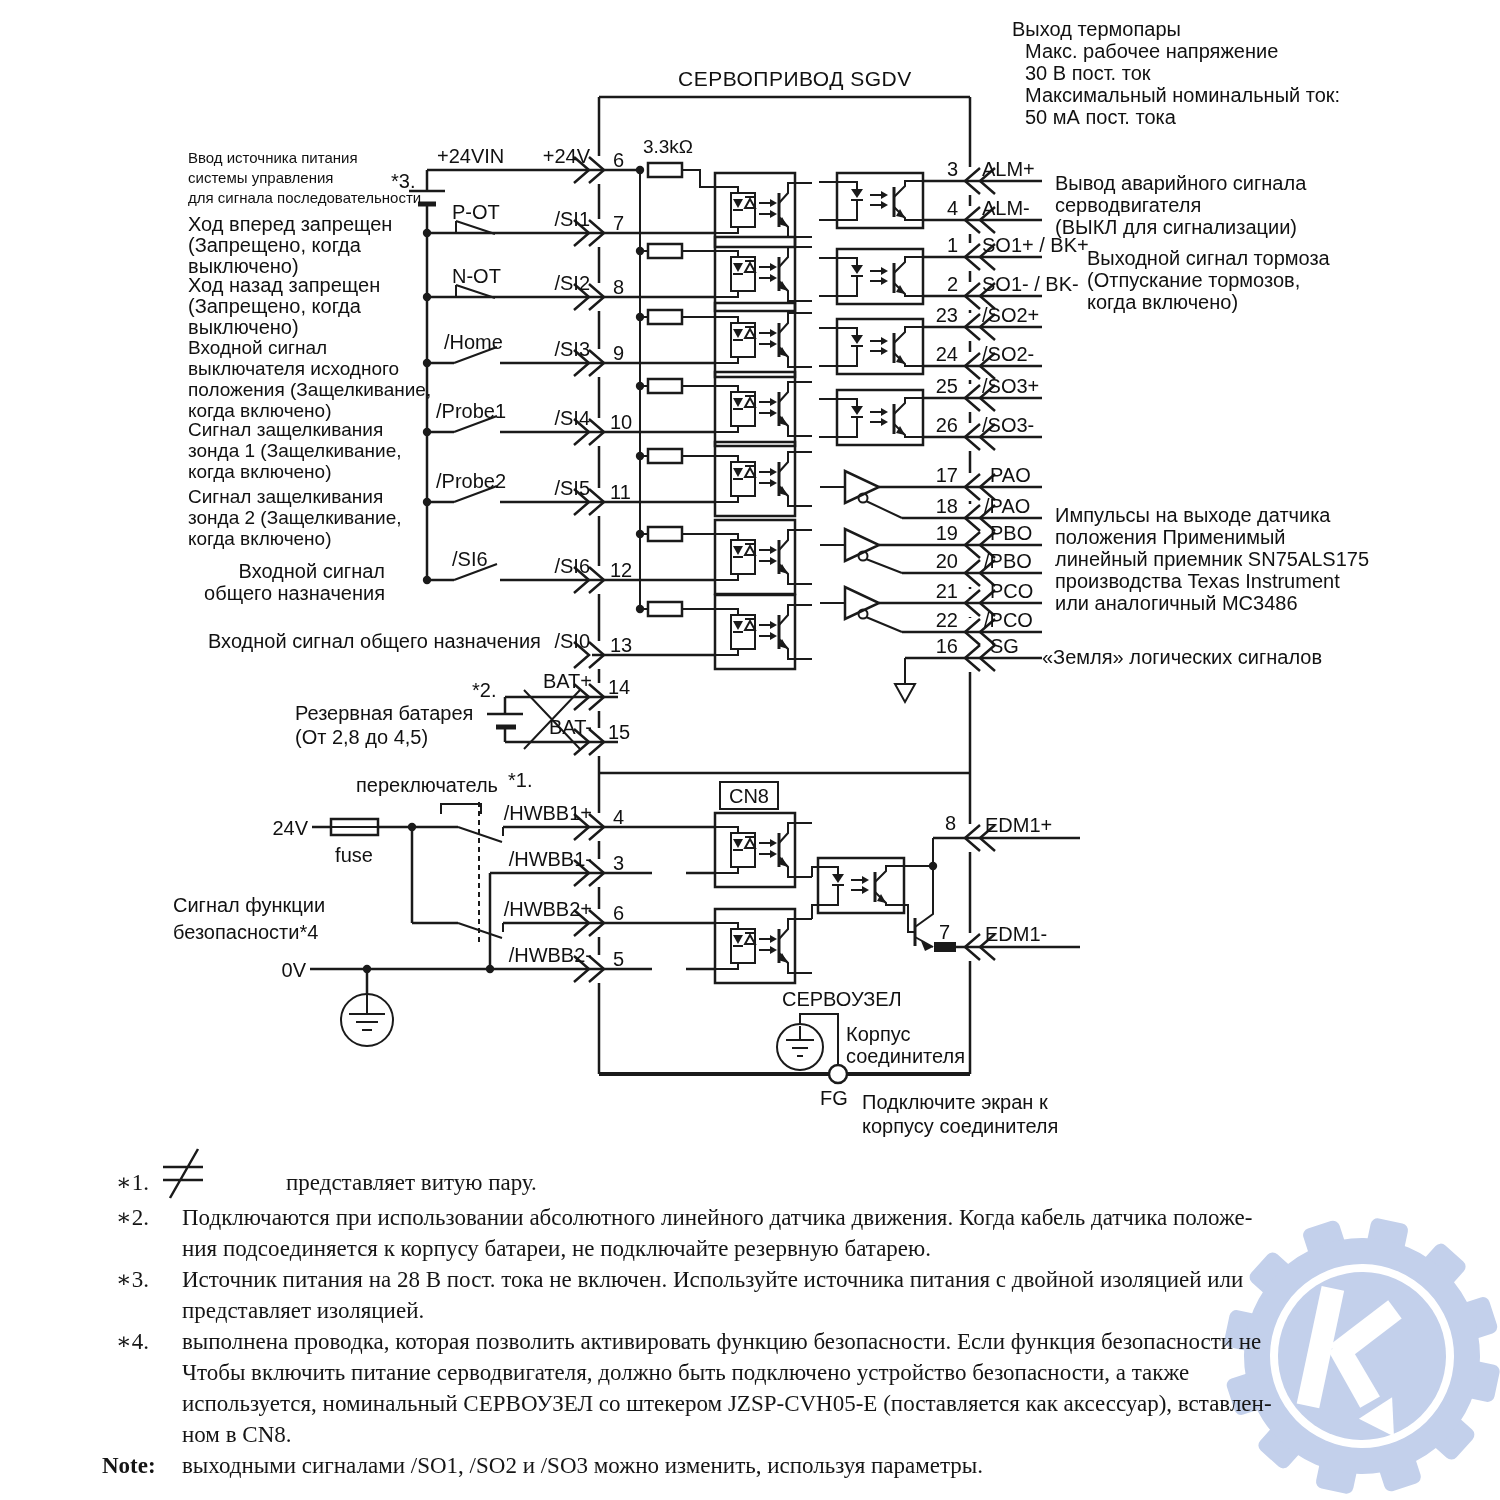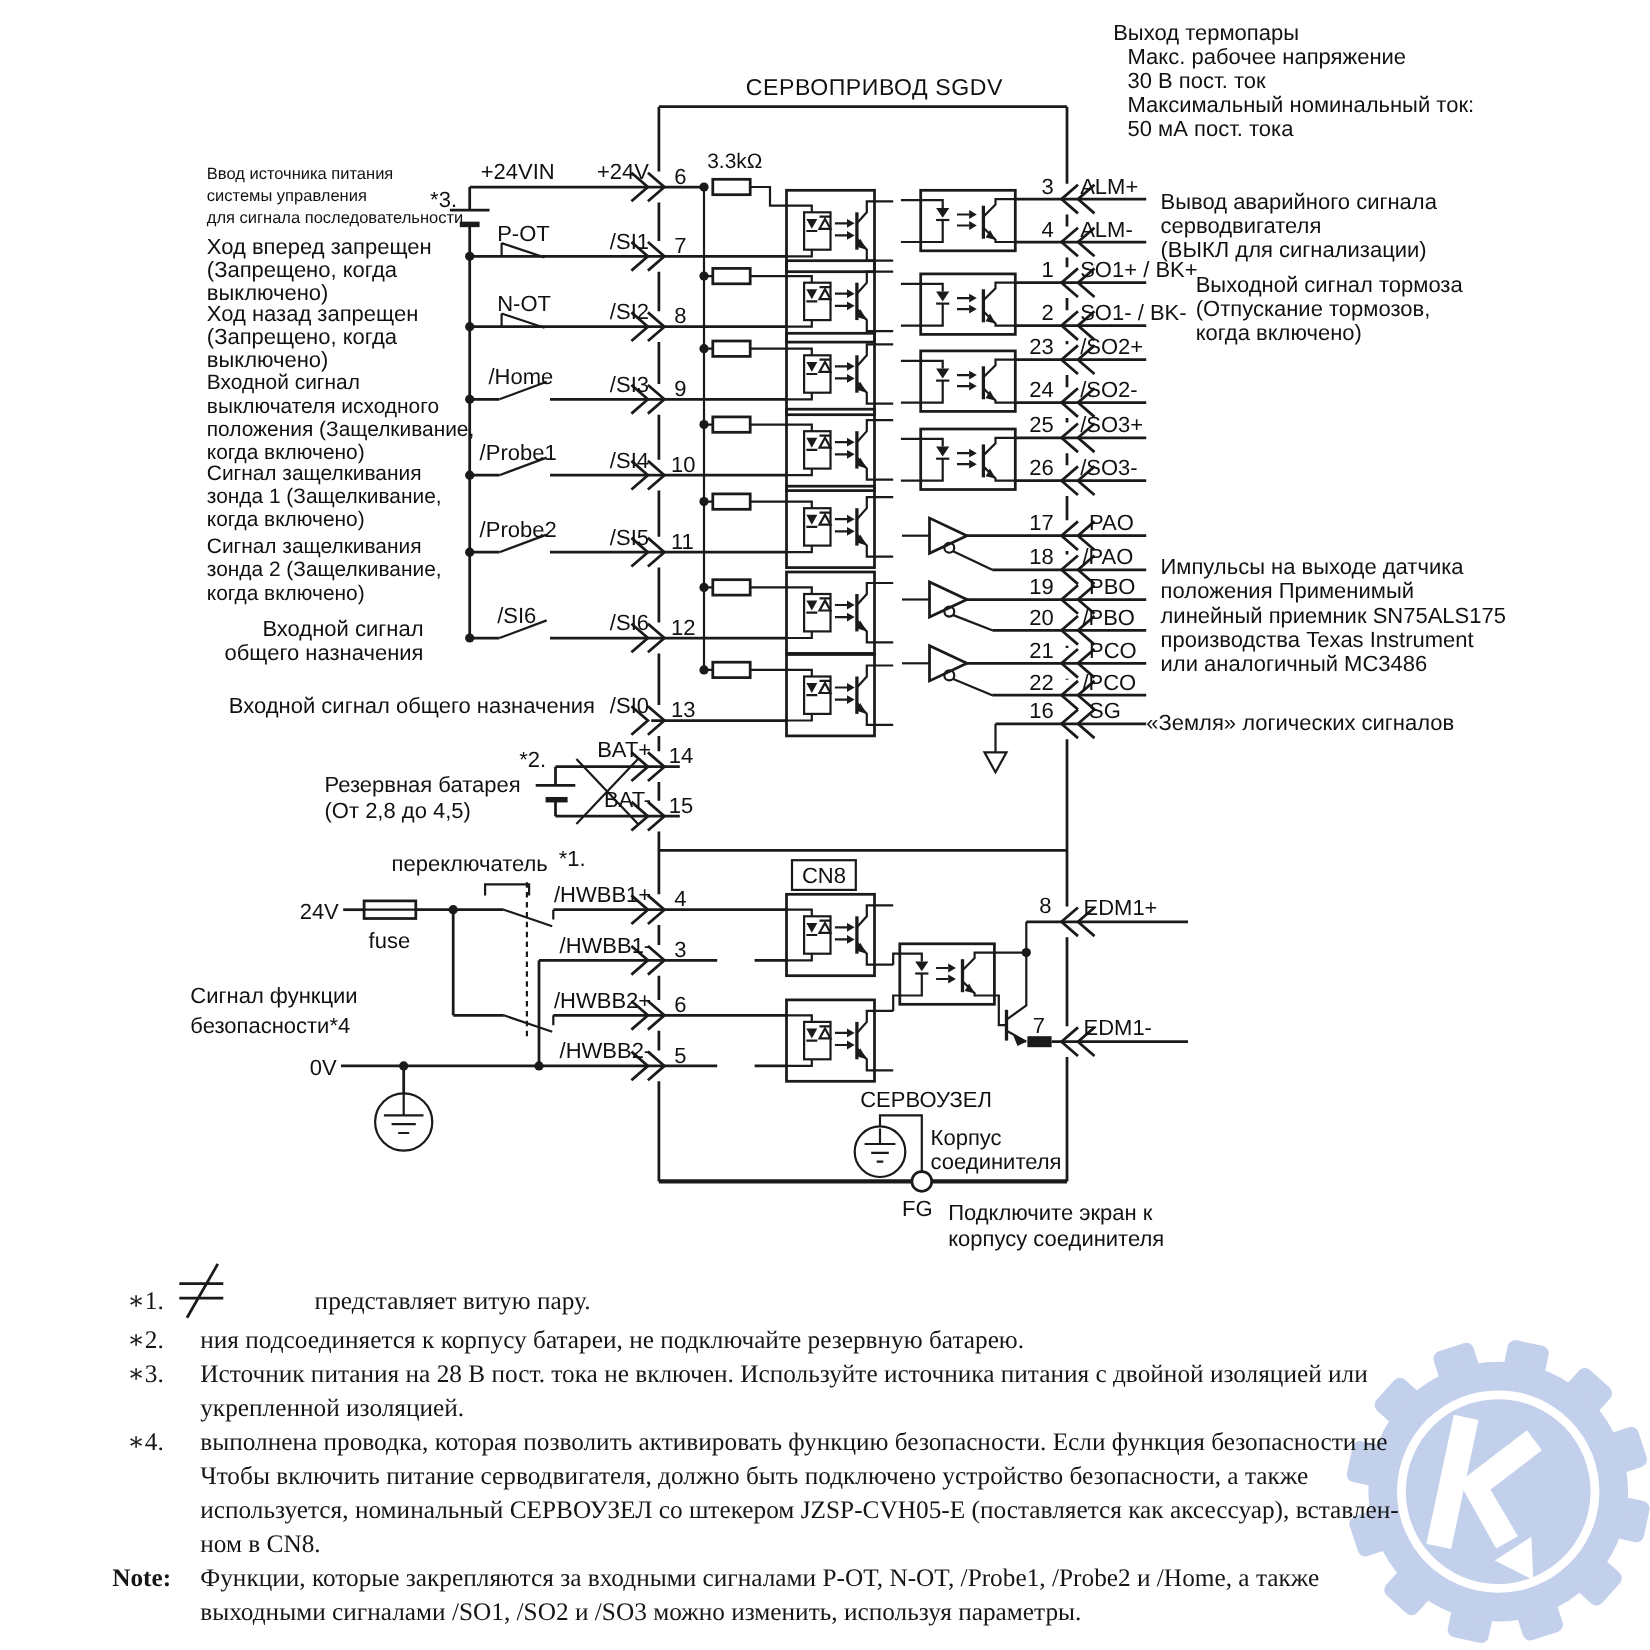--- a/index.html
+++ b/index.html
@@ -433,6 +433,7 @@
   <div class="nrow">
     <span class="mk">∗2.</span>
     <div class="tx">
+      <div>Подключаются при использовании абсолютного линейного датчика движения. Когда кабель датчика положе-</div>
       <div>ния подсоединяется к корпусу батареи, не подключайте резервную батарею.</div>
     </div>
   </div>

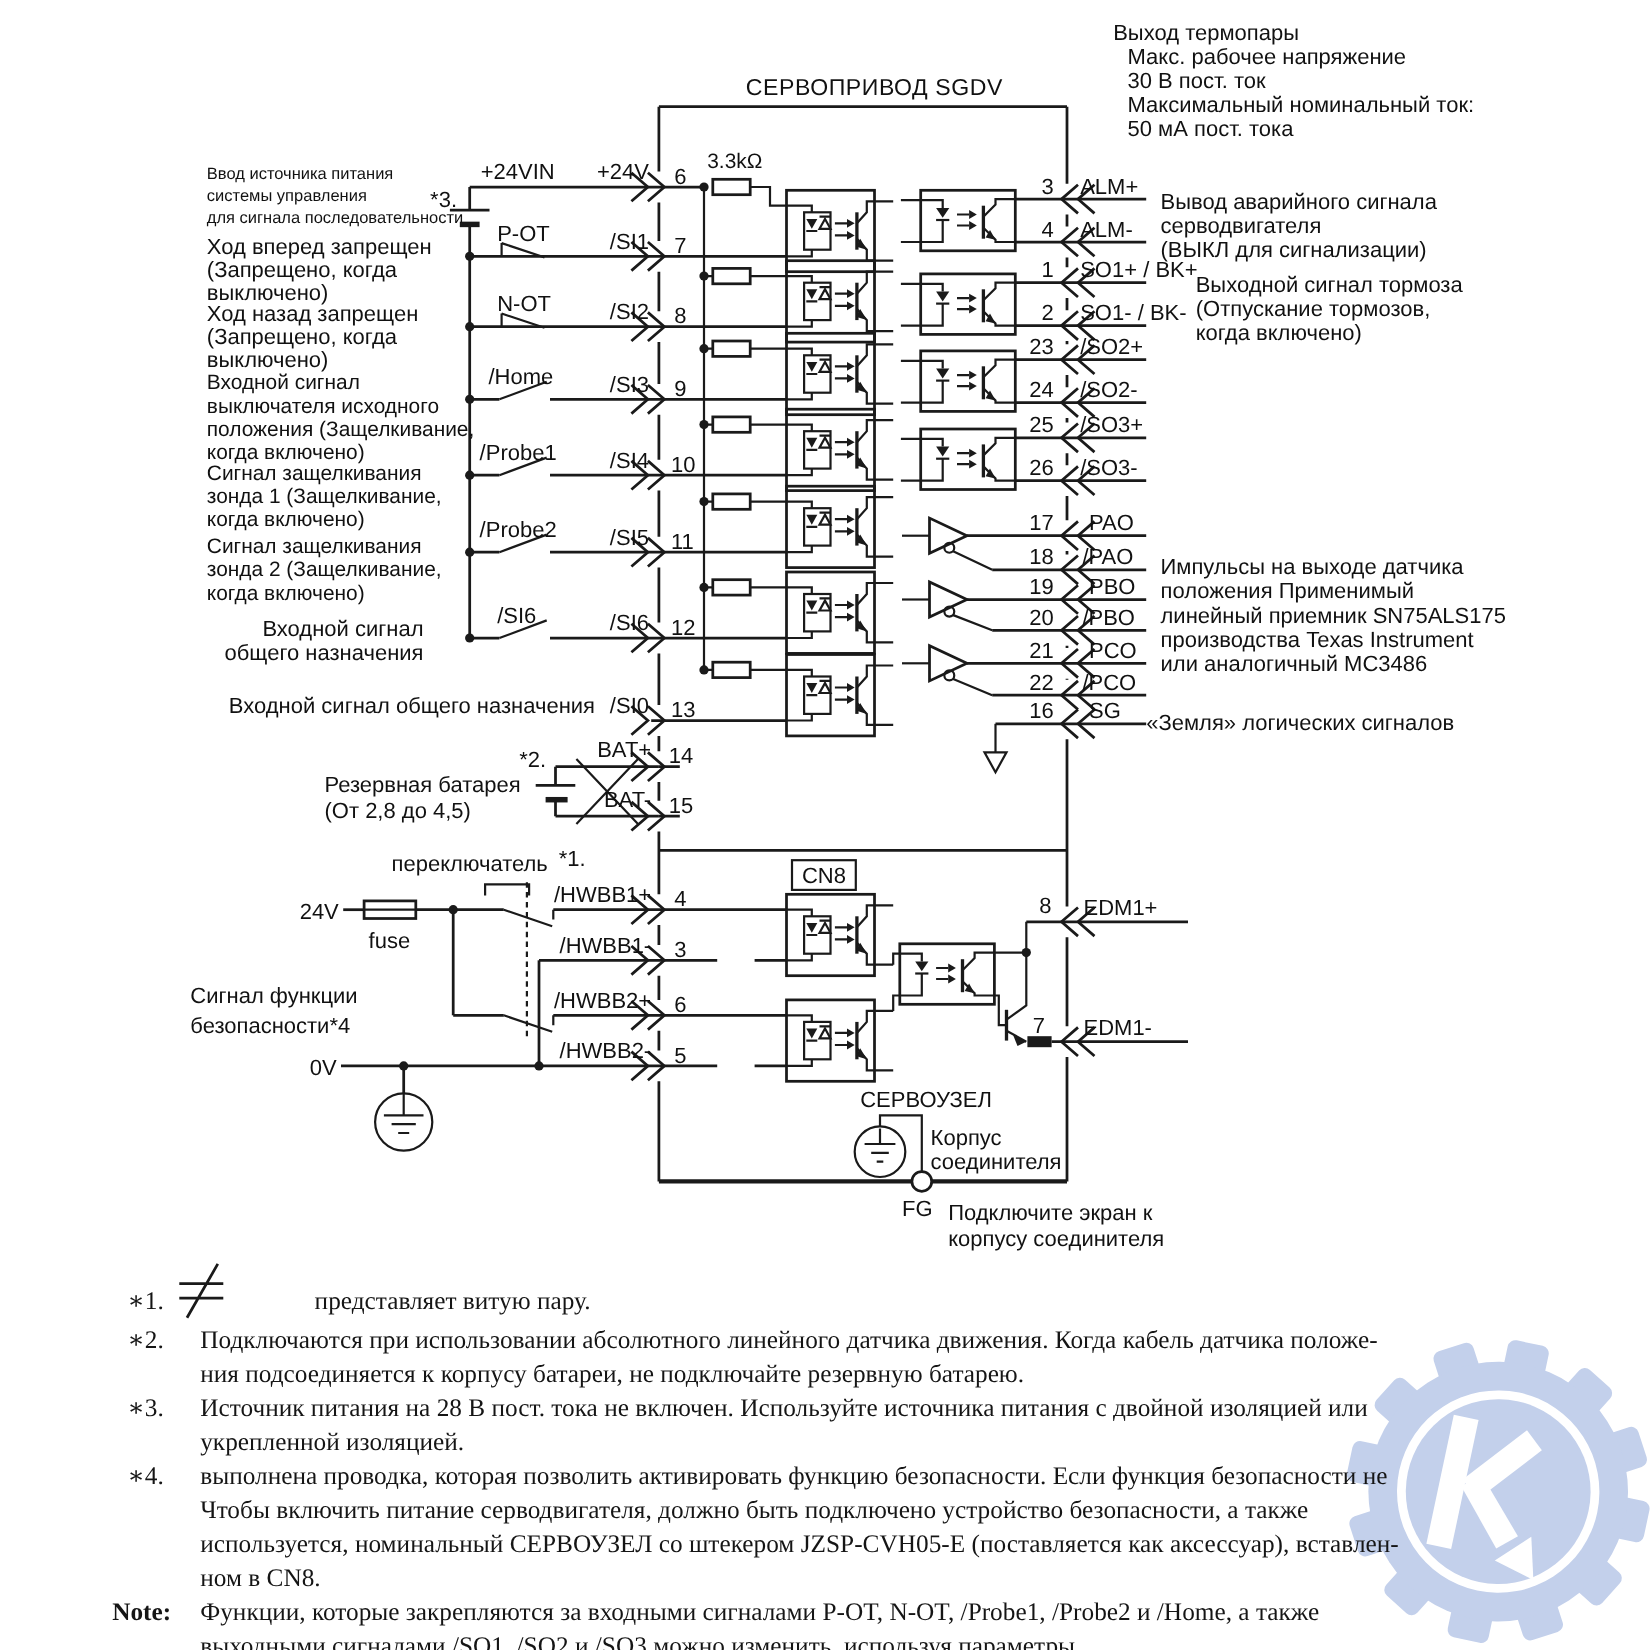--- a/index.html
+++ b/index.html
@@ -441,7 +441,7 @@
     <span class="mk">∗3.</span>
     <div class="tx">
       <div>Источник питания на 28 В пост. тока не включен. Используйте источника питания с двойной изоляцией или</div>
-      <div>укрепленной изоляцией.</div>
+      <div>представляет изоляцией.</div>
     </div>
   </div>
   <div class="nrow">

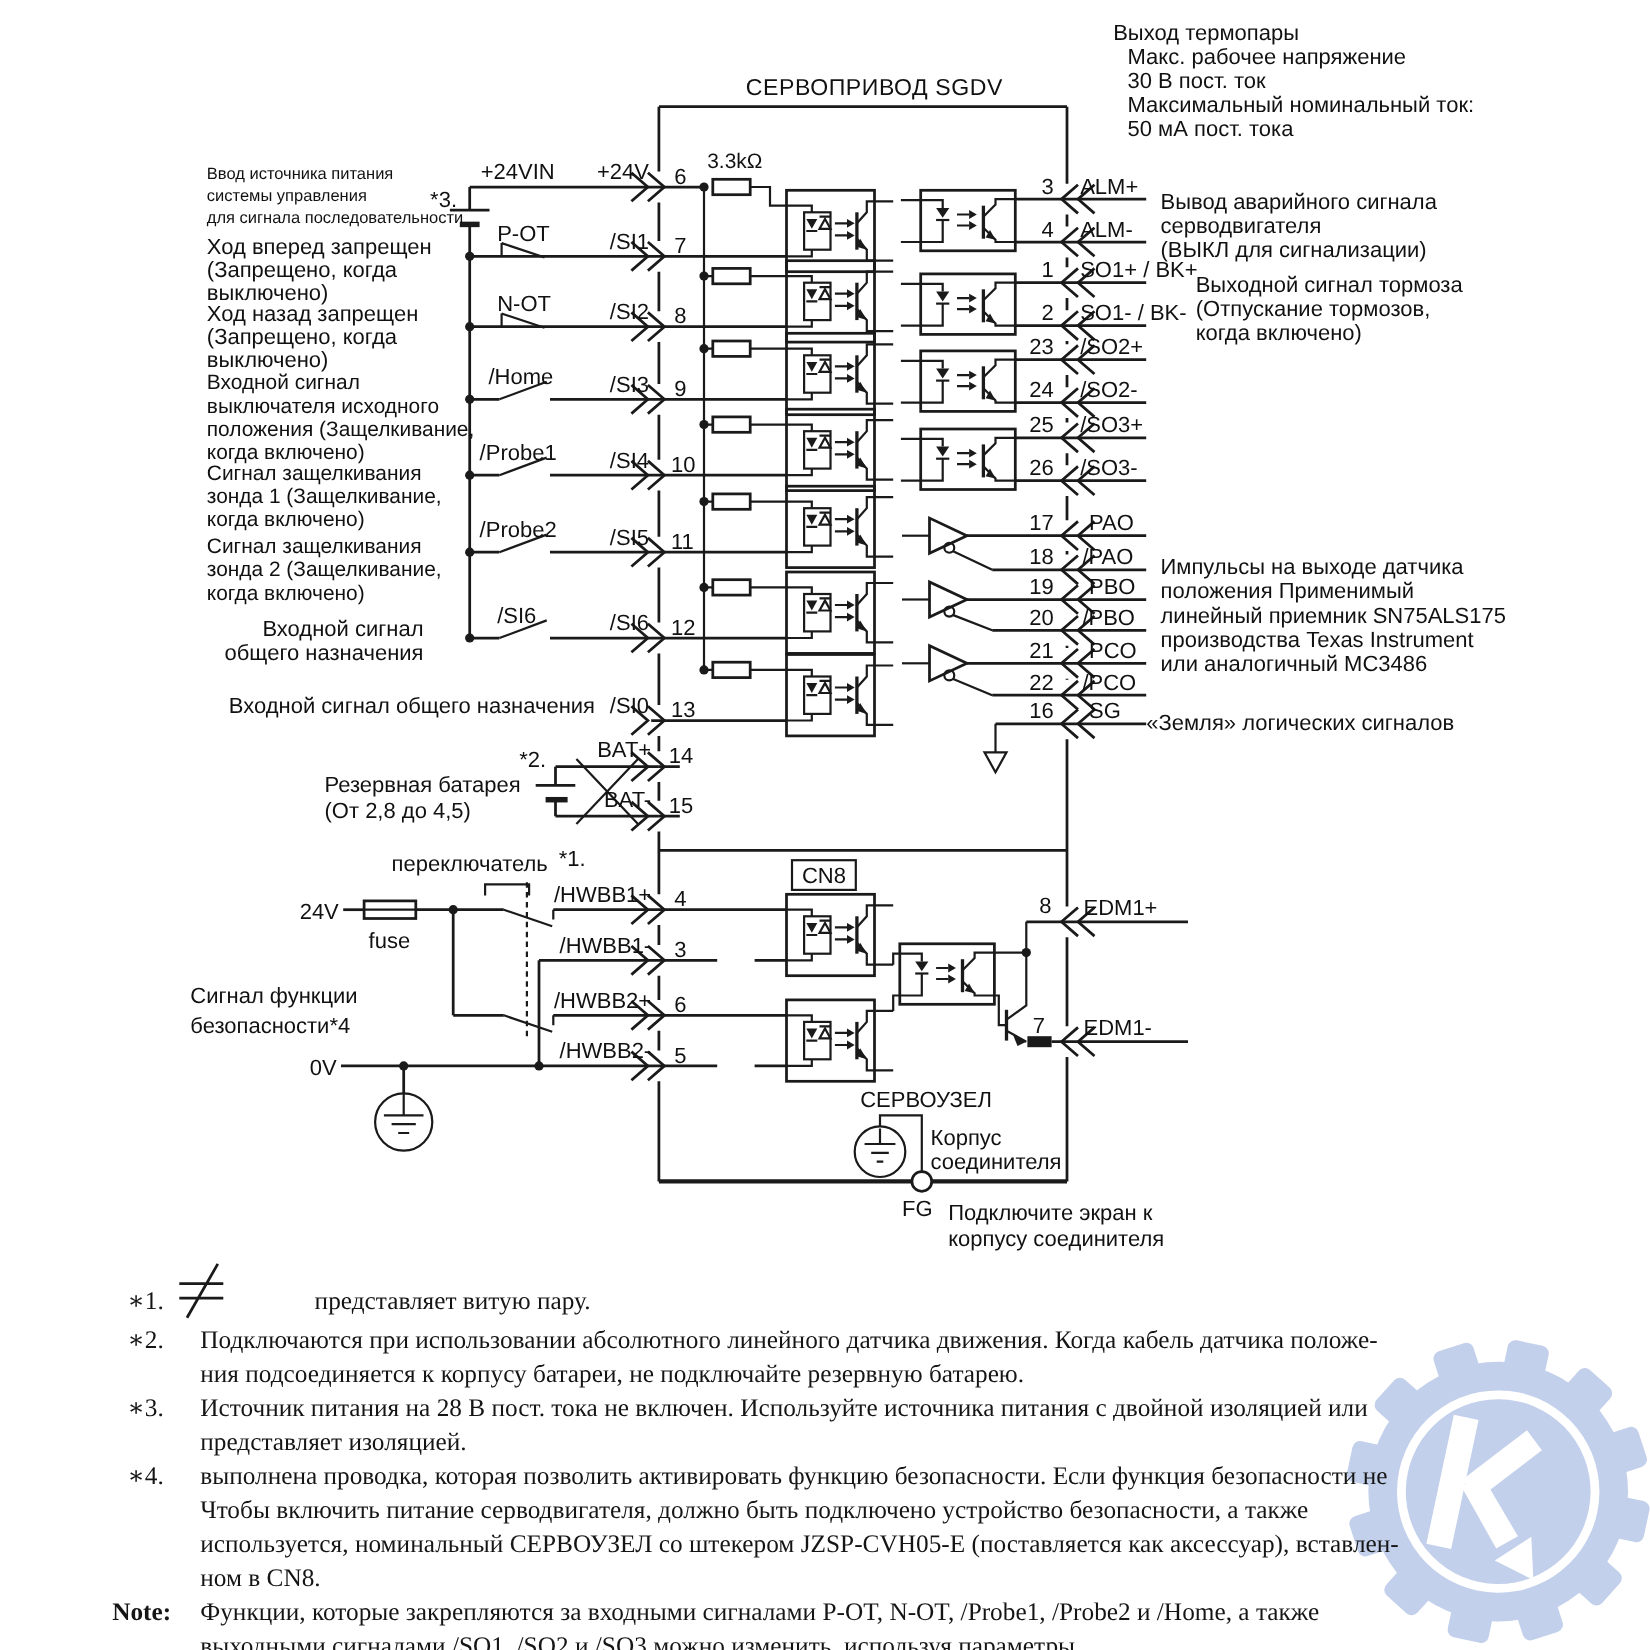--- a/index.html
+++ b/index.html
@@ -456,7 +456,6 @@
   <div class="nrow">
     <span class="mk note-mk">Note:</span>
     <div class="tx">
-      <div>Функции, которые закрепляются за входными сигналами P-OT, N-OT, /Probe1, /Probe2 и /Home, а также</div>
       <div>выходными сигналами /SO1, /SO2 и /SO3 можно изменить, используя параметры.</div>
     </div>
   </div>

